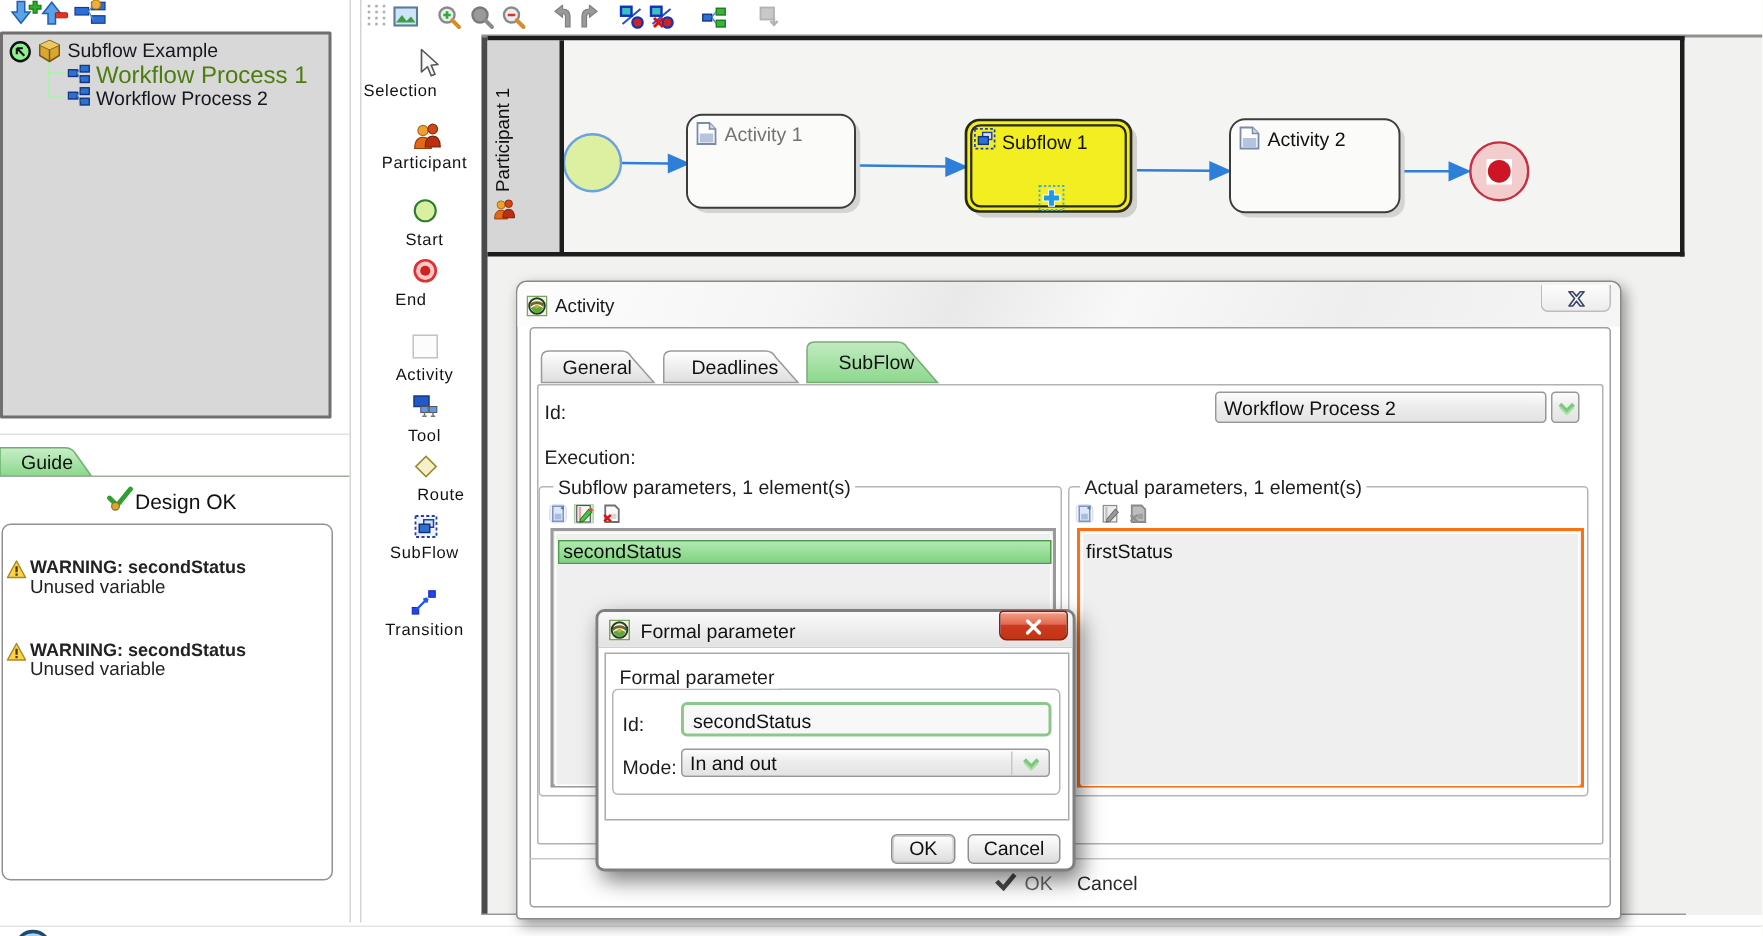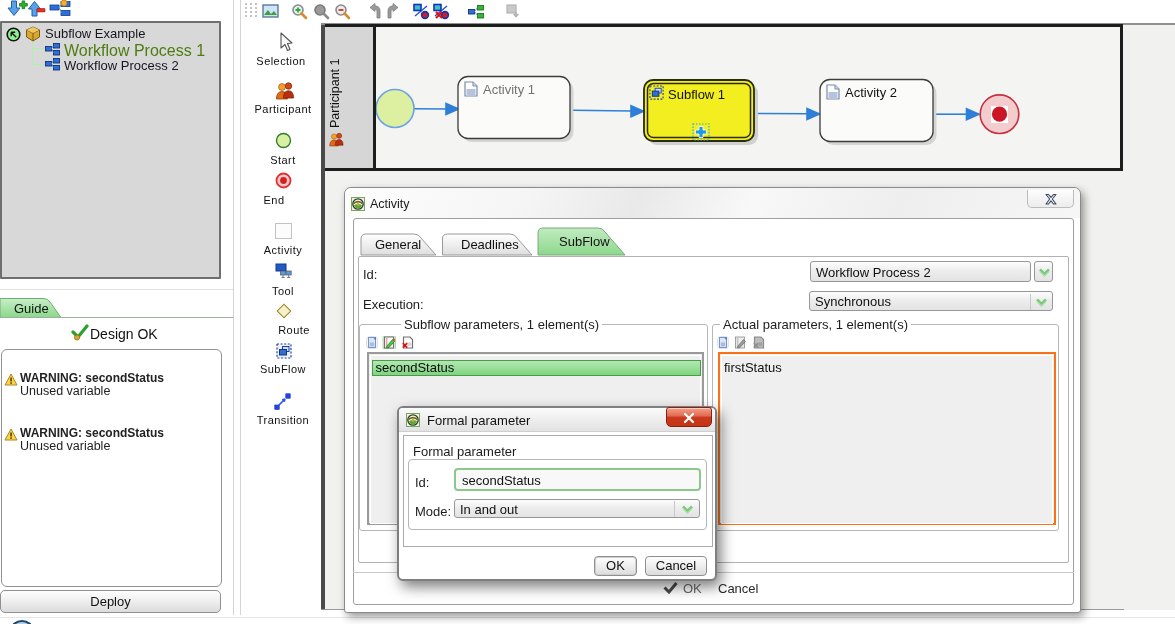--- a/index.html
+++ b/index.html
@@ -197,7 +197,7 @@
 <svg class="abs" style="left:279px;top:32px;" width="15" height="21" viewBox="0 0 15 21">
   <path d="M2 1 L2 16 L6 12.5 L8.5 18.5 L11 17.5 L8.5 11.5 L13 11 Z" fill="#f8f8f8" stroke="#555" stroke-width="1.1" stroke-linejoin="round"></path>
 </svg>
-<div class="abs t11" style="left:240px;top:55px;width:82px;text-align:center;">Selection</div>
+<div class="abs t11" style="left:226px;top:55px;width:82px;text-align:center;">Selection</div>
 
 <svg class="abs" style="left:273px;top:82px;" width="23" height="20" viewBox="0 0 23 20">
   <circle cx="9" cy="5" r="3.4" fill="#f0a030" stroke="#b06a10" stroke-width="0.8"></circle>

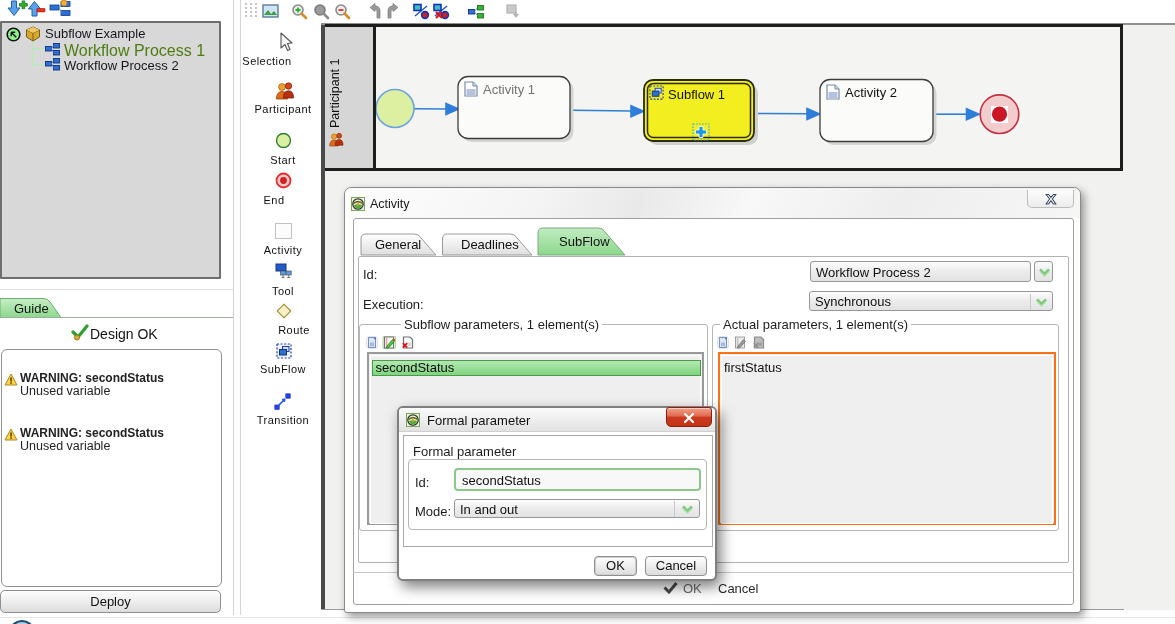--- a/index.html
+++ b/index.html
@@ -385,14 +385,6 @@
         </svg>
   </div>
   <div class="abs t13" style="left:18px;top:109px;">Execution:</div>
-  <div class="combo" style="left:464px;top:103px;width:244px;height:20px;">
-        <span class="txt">Synchronous</span>
-    <svg class="chev" style="right:4px;top:6px;" width="13" height="9" viewBox="0 0 13 9">
-          <path d="M2 1.5 L6.5 6 L11 1.5" stroke="#7cc87c" stroke-width="2.6" fill="none"></path>
-          <path d="M2 3.5 L6.5 8 L11 3.5" stroke="#a8e0a8" stroke-width="1.4" fill="none"></path>
-        </svg>
-    <div class="abs" style="right:21px;top:2px;width:1px;height:16px;background:#c8c8c8;"></div>
-  </div>
 
   <div class="gb" style="left:13.5px;top:136px;width:349px;height:207px;"></div>
   <div class="gblabel" style="left:24px;top:129px;margin-left:32px;">Subflow parameters, 1 element(s)</div>

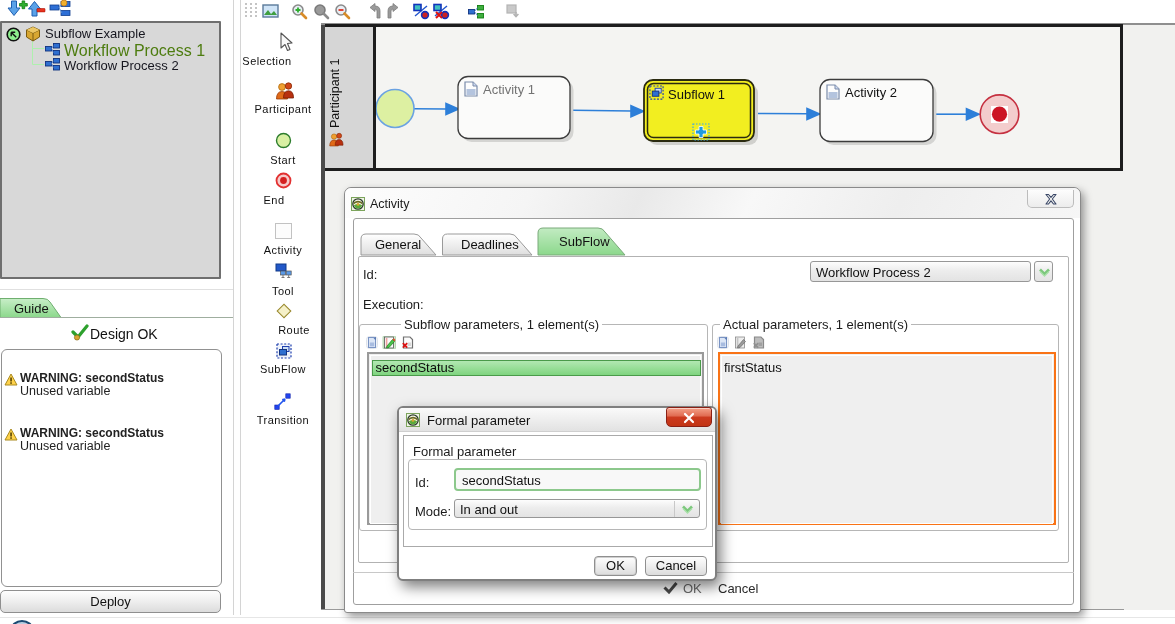--- a/index.html
+++ b/index.html
@@ -387,7 +387,7 @@
   <div class="abs t13" style="left:18px;top:109px;">Execution:</div>
 
   <div class="gb" style="left:13.5px;top:136px;width:349px;height:207px;"></div>
-  <div class="gblabel" style="left:24px;top:129px;margin-left:32px;">Subflow parameters, 1 element(s)</div>
+  <div class="gblabel" style="left:24px;top:129px;">Subflow parameters, 1 element(s)</div>
 
   <svg class="abs" style="left:21px;top:148px;" width="52" height="13" viewBox="0 0 52 13">
     <g>

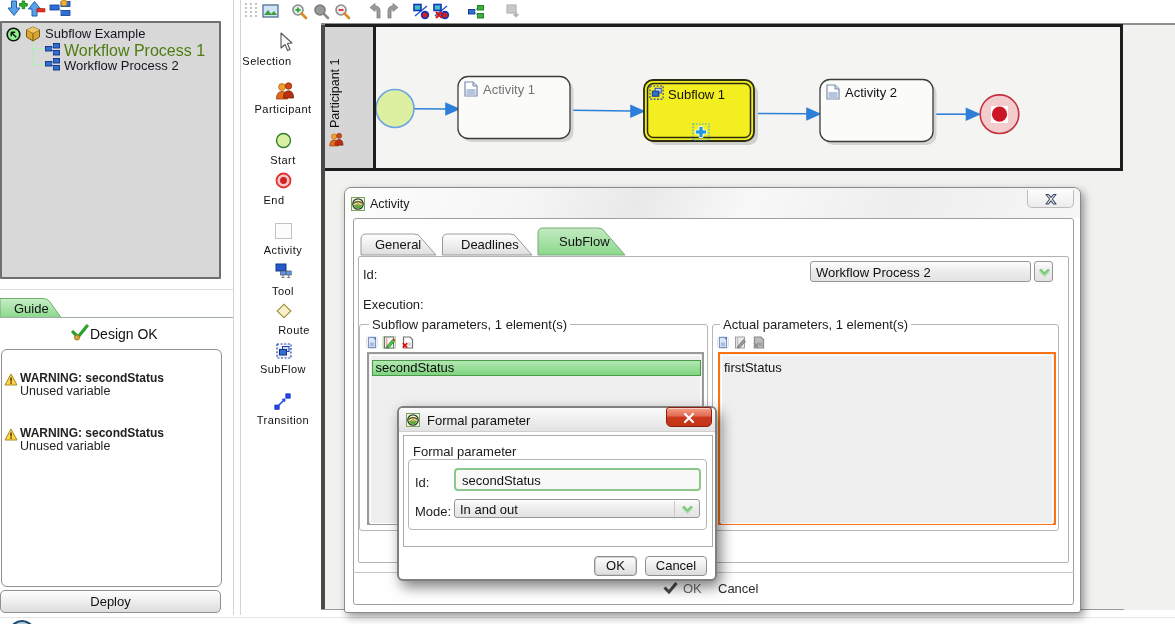--- a/index.html
+++ b/index.html
@@ -109,7 +109,6 @@
 <div class="abs" style="left:20px;top:426px;font-size:12px;font-weight:bold;color:#222;">WARNING: secondStatus</div>
 <div class="abs" style="left:20px;top:439px;font-size:12.5px;color:#222;">Unused variable</div>
 
-<div class="btn" style="left:0px;top:590px;width:221px;height:23px;line-height:21px;border-radius:5px;">Deploy</div>
 
 <div class="abs" style="left:0;top:617px;width:1175px;height:1px;background:#e6e6e6;"></div>
 <svg class="abs" style="left:10px;top:619px;" width="26" height="5" viewBox="0 0 26 5">

